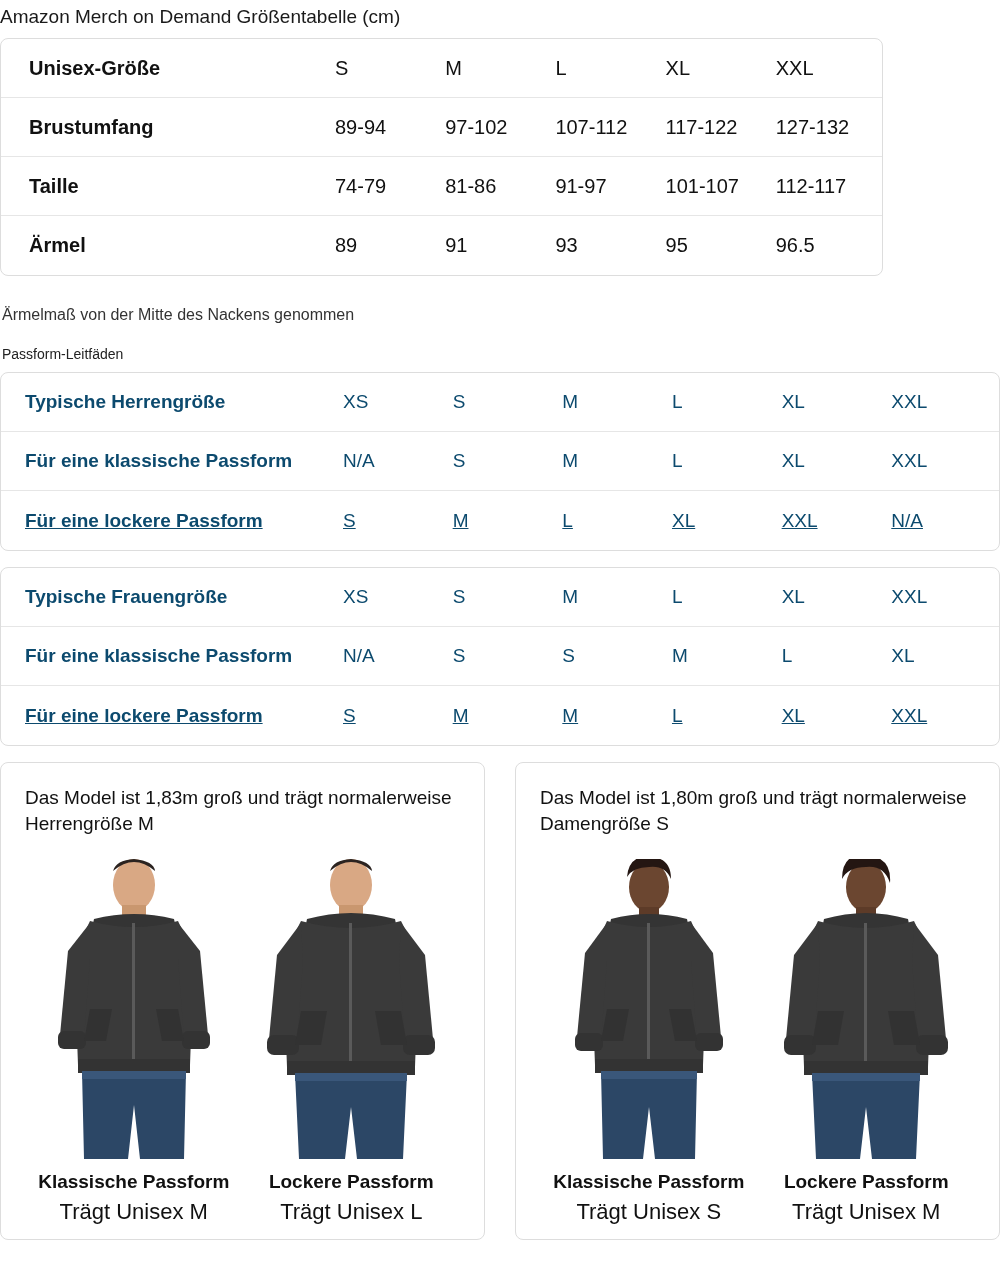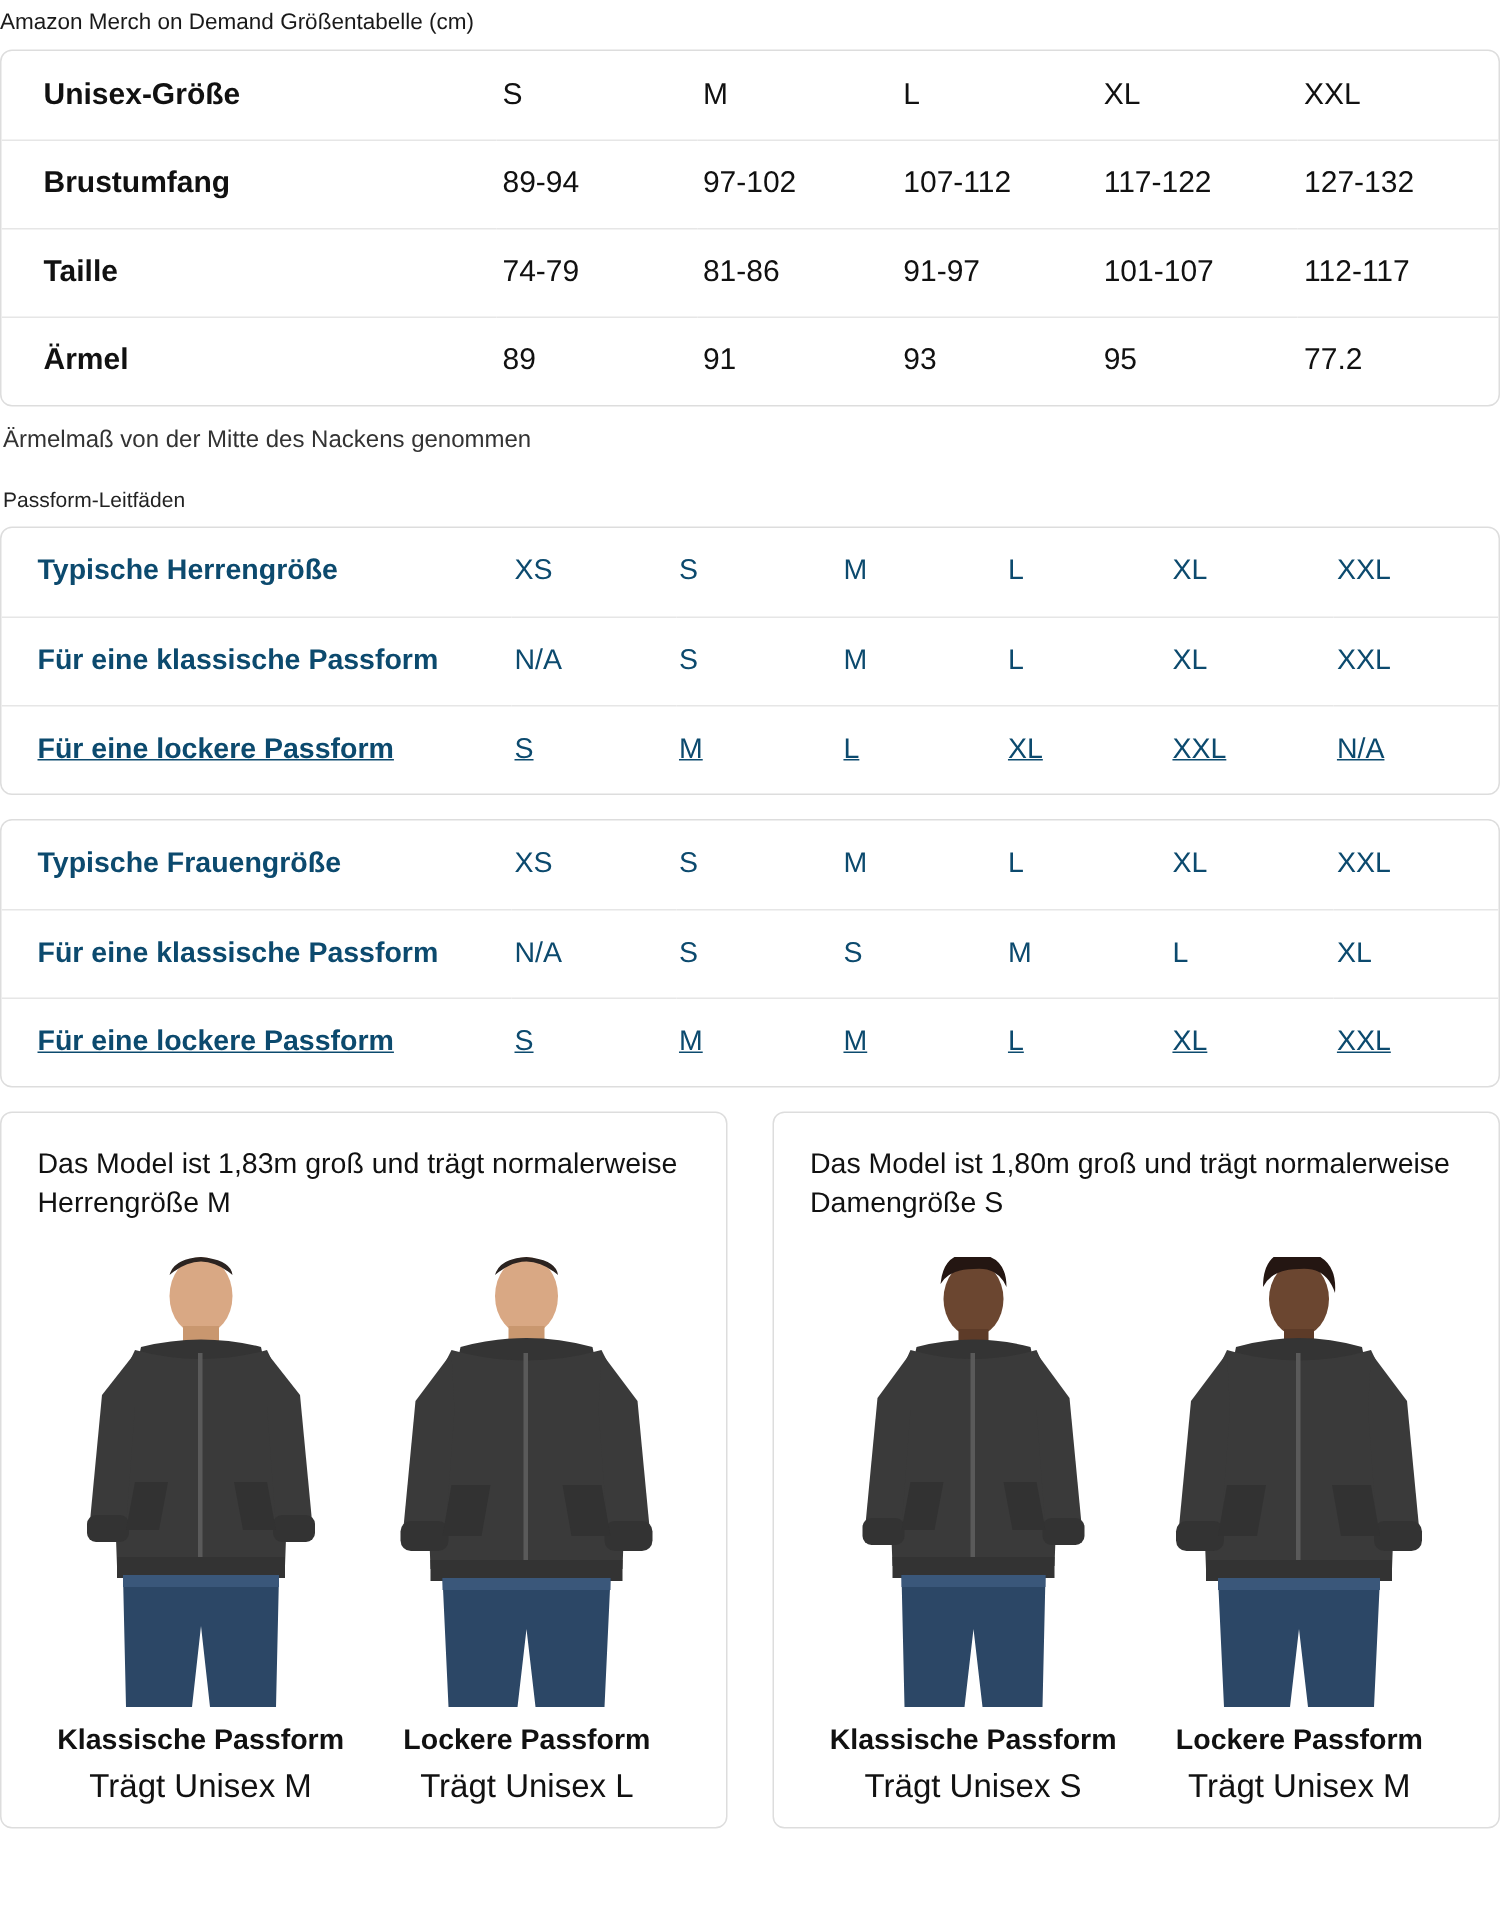--- a/index.html
+++ b/index.html
@@ -21,7 +21,7 @@
     padding: 0;
   }
   .doc-title {
-    font-size: 15px;
+    font-size: 19px;
     color: #1a1a1a;
     padding: 6px 12px 9px 0;
     line-height: 1.2;

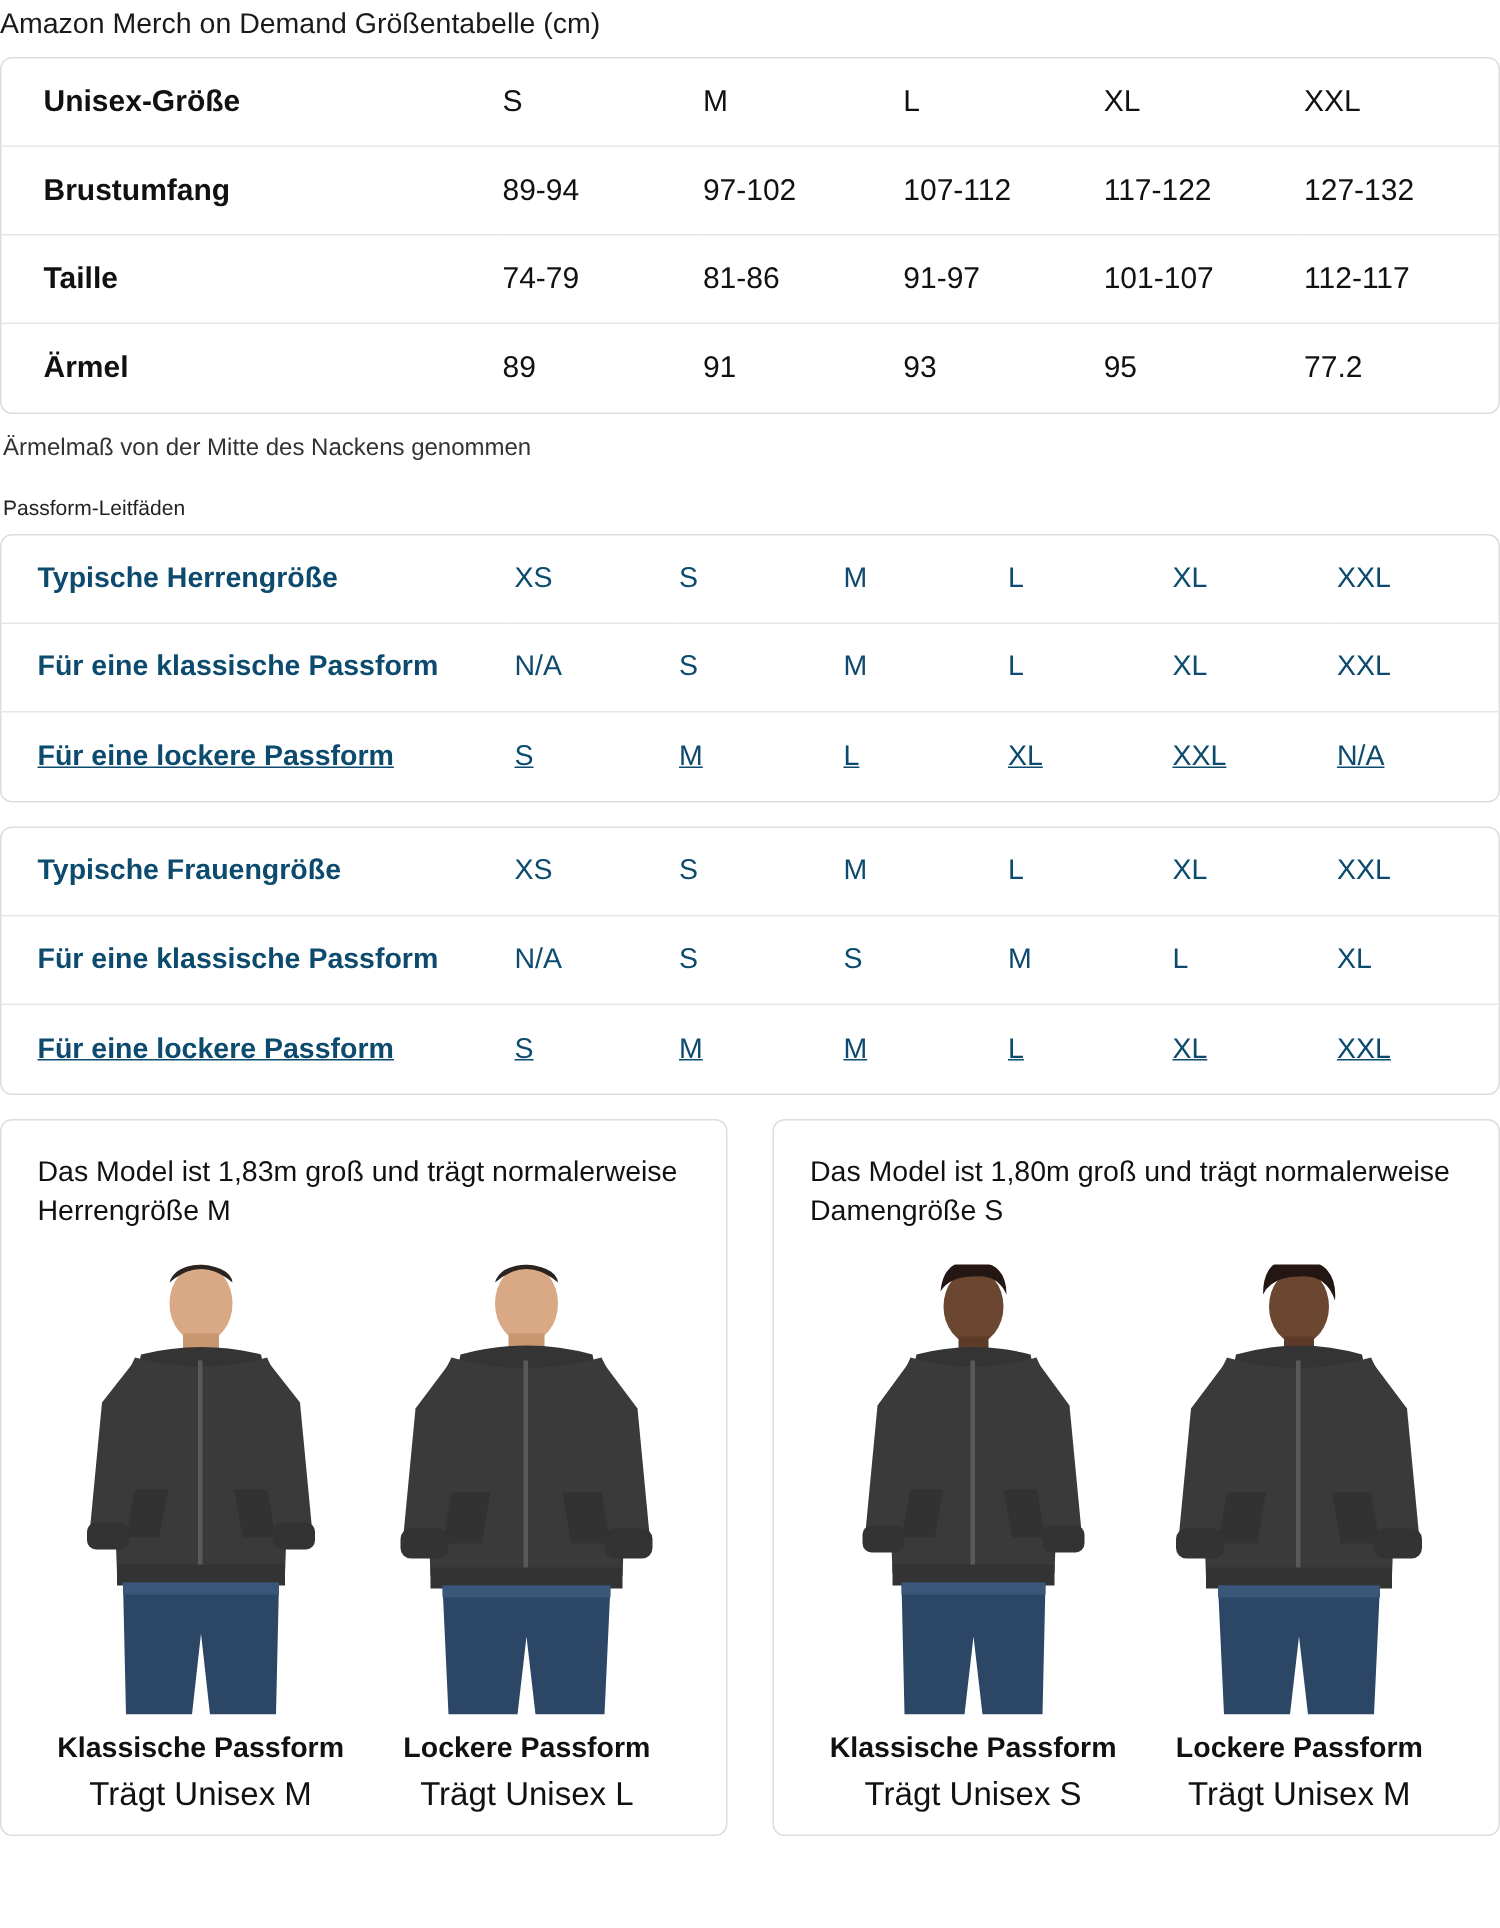--- a/index.html
+++ b/index.html
@@ -32,8 +32,8 @@
     border: 1px solid #dddddd;
     border-radius: 8px;
     overflow: hidden;
-    width: 1000px;
-    margin-bottom: 12px;
+    width: 883px;
+    margin-bottom: 28px;
   }
   .maintable table {
     width: 100%;

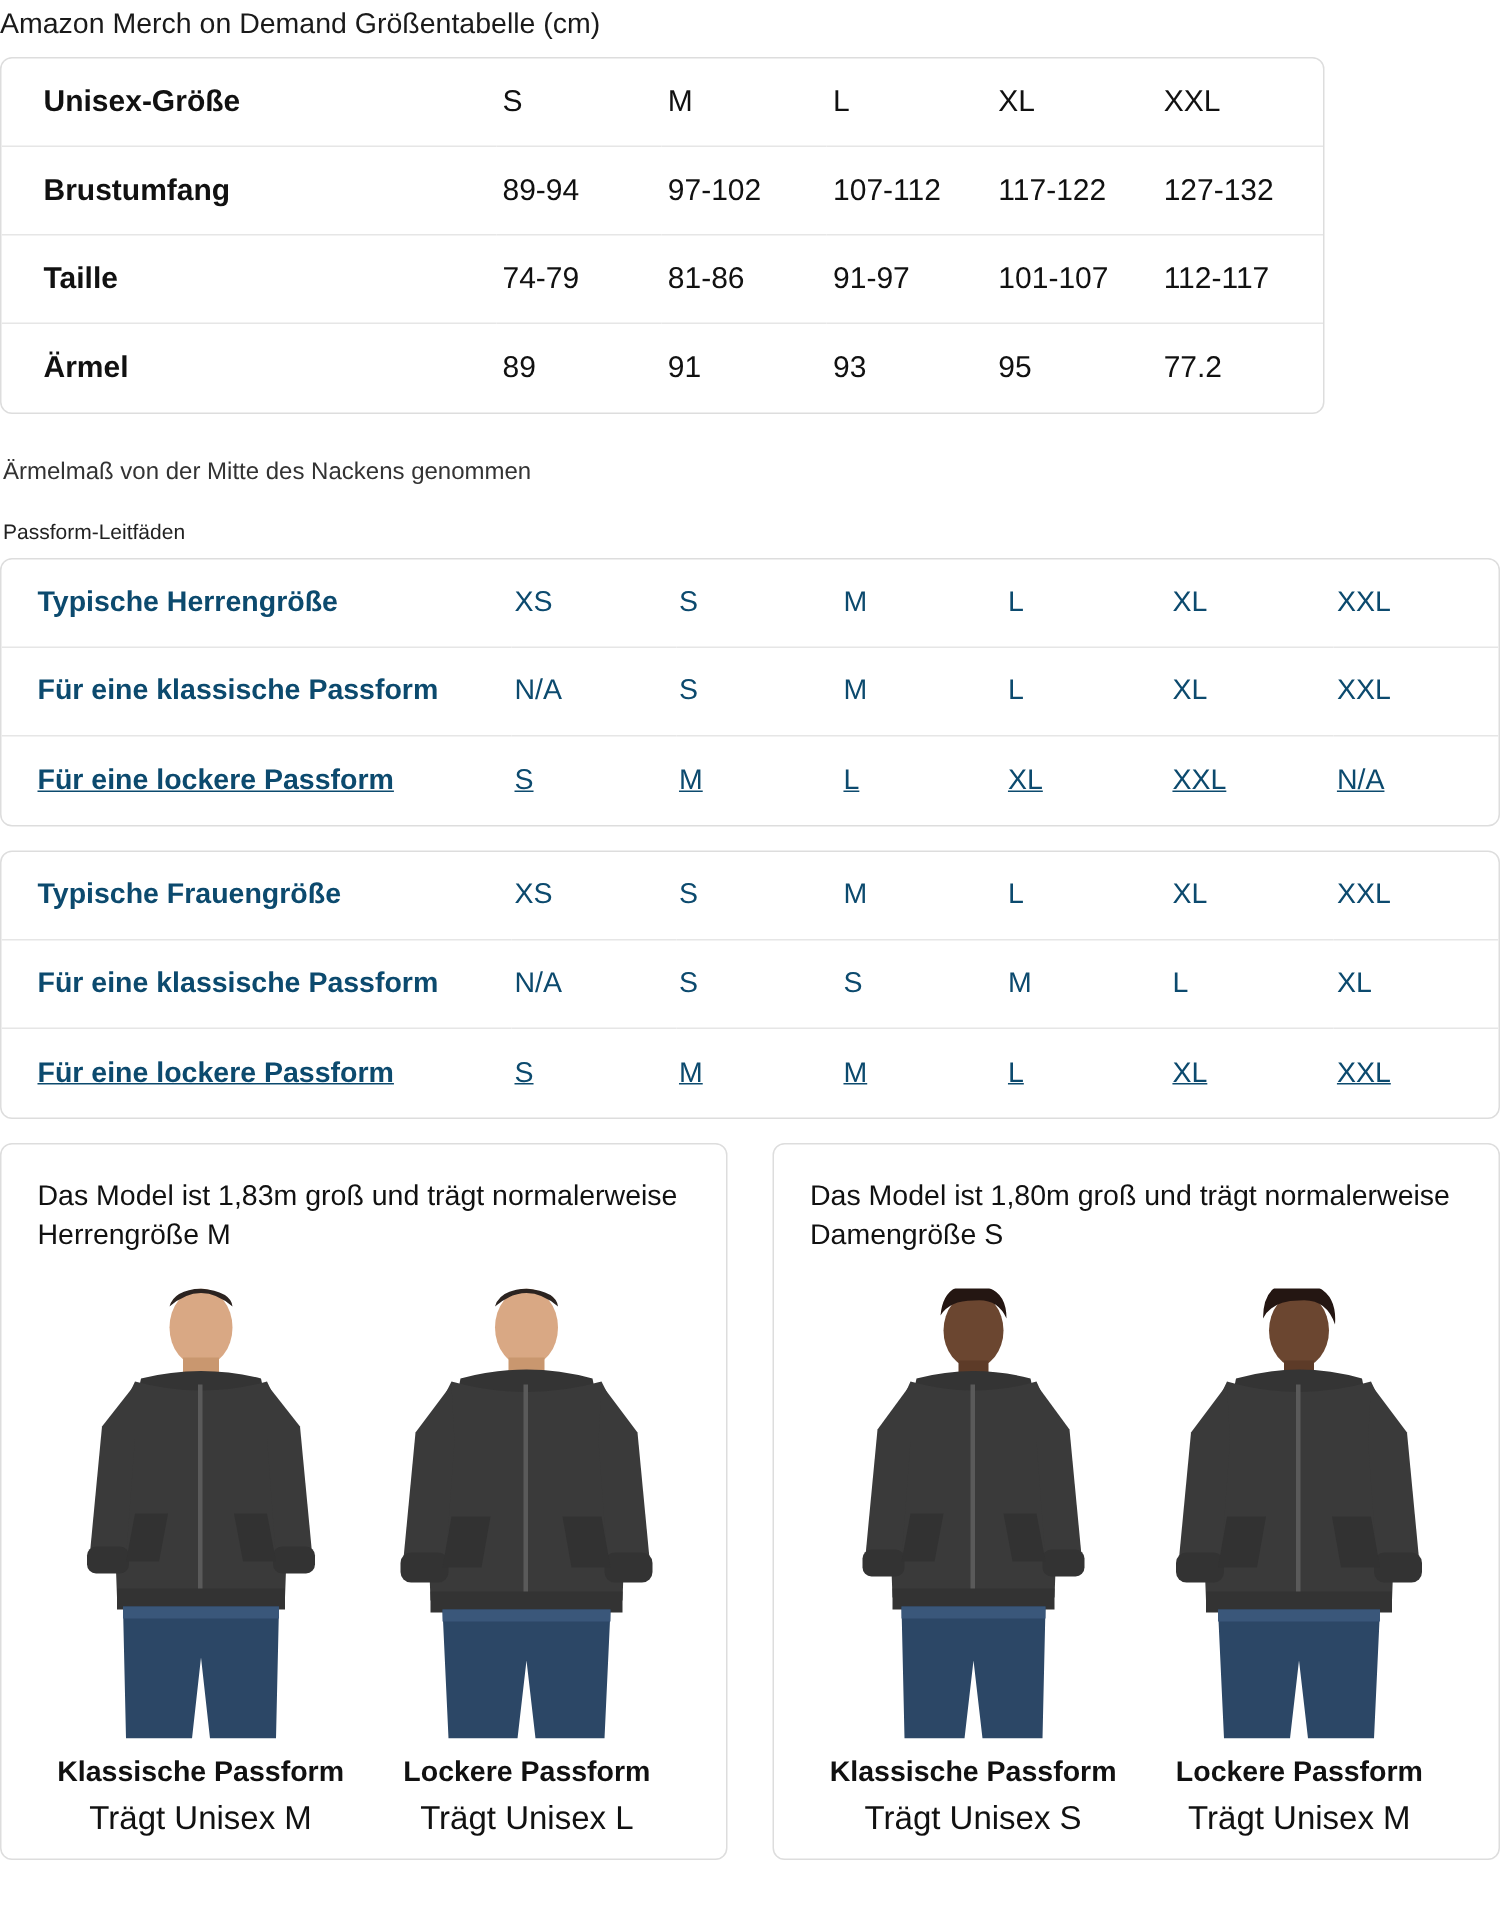--- a/index.html
+++ b/index.html
@@ -170,7 +170,7 @@
         <td class="val">91</td>
         <td class="val">93</td>
         <td class="val">95</td>
-        <td class="val">77.2</td>
+        <td class="val">96.5</td>
       </tr>
     </tbody>
       </table>

